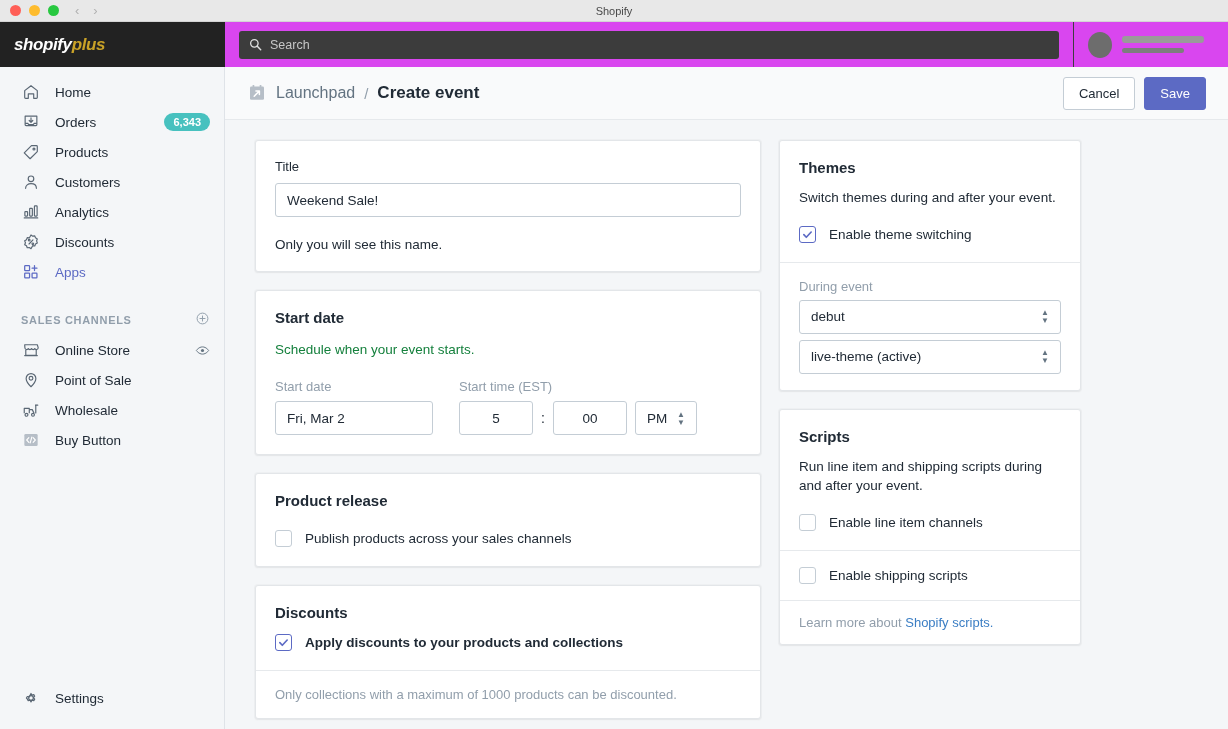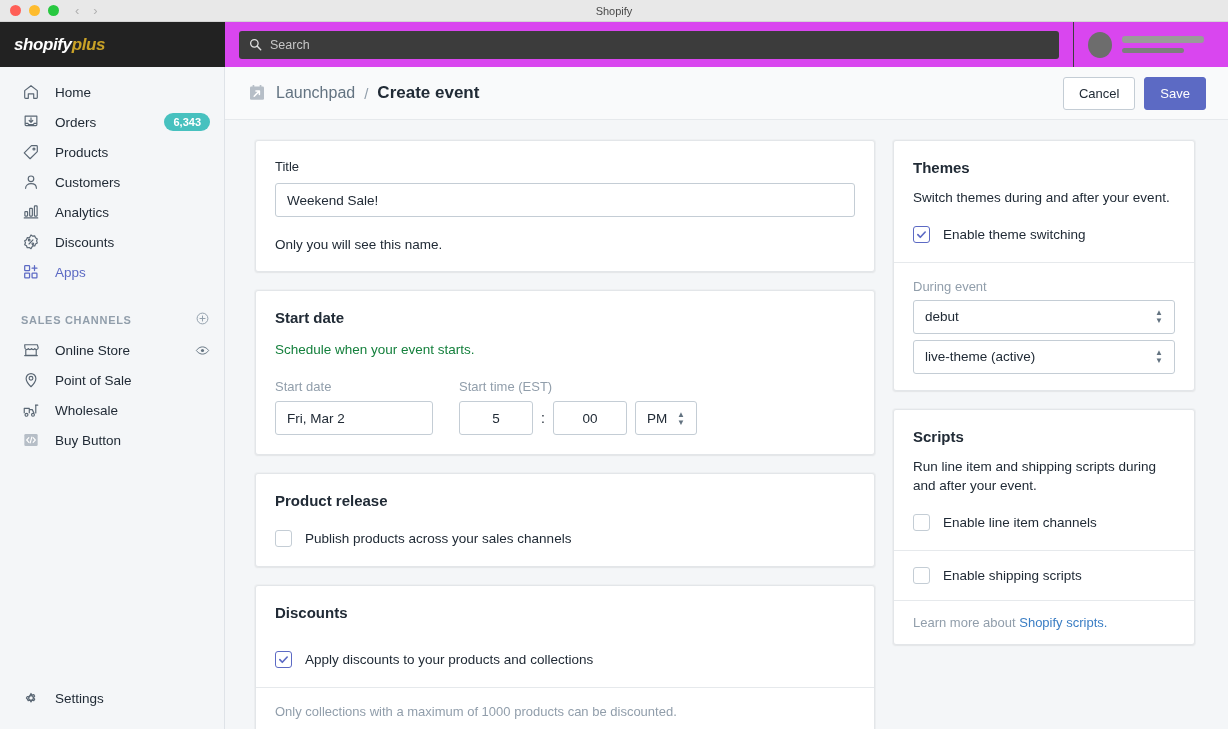--- a/index.html
+++ b/index.html
@@ -114,7 +114,7 @@
   .content {
     flex: 1; display: flex; gap: 18px; padding: 20px 28px 0 30px; overflow: hidden;
   }
-  .col-left { width: 620px; flex: none; display: flex; flex-direction: column; gap: 18px; }
+  .col-left { width: 506px; flex: none; display: flex; flex-direction: column; gap: 18px; }
   .col-right { width: 302px; flex: none; display: flex; flex-direction: column; gap: 18px; }
 
   .card {

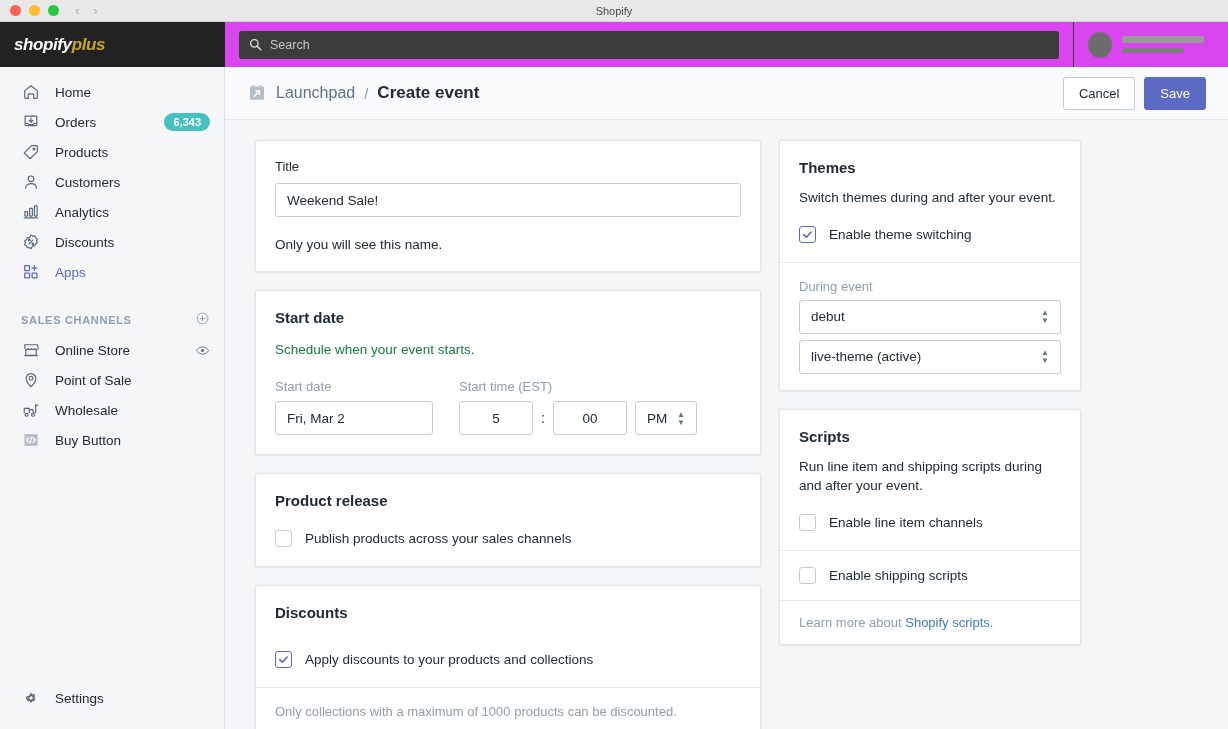--- a/index.html
+++ b/index.html
@@ -440,7 +440,7 @@
         <section class="card">
           <div class="card-pad">
             <div class="card-title">Discounts</div>
-            <div class="chkrow" style="margin-top:30px;">
+            <div class="chkrow" style="margin-top:13px;font-weight:bold;">
               <span class="chk on">
                 <svg width="11" height="11" viewBox="0 0 12 12" fill="none" stroke="#5c6ac4" stroke-width="1.8">
                   <path d="M2 6.2 4.7 9 10 3.3" stroke-linecap="round" stroke-linejoin="round"></path>

